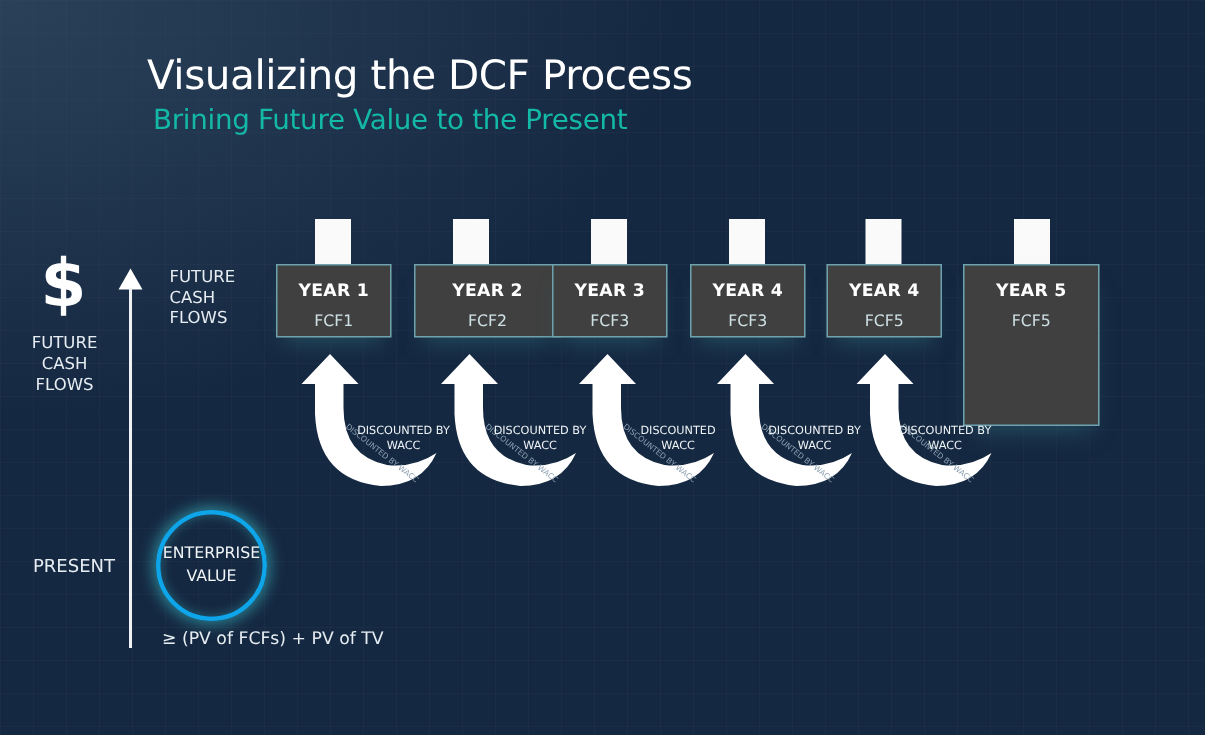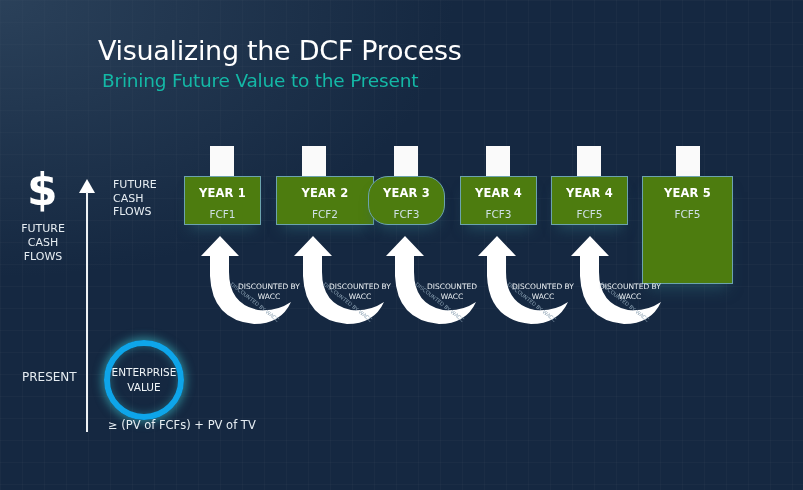--- a/index.html
+++ b/index.html
@@ -33,7 +33,7 @@
   .formula { left:108px; top:418px; font-size:11.5px; color:#e6edf2; white-space:nowrap; }
 
   .tab { width:24px; height:30px; background:#fafafa; }
-  .box { background:#4d7c0f; border:1.5px solid #6ca3ae; box-sizing:border-box; text-align:center;
+  .box { background:#404040; border:1.5px solid #6ca3ae; box-sizing:border-box; text-align:center;
     box-shadow:0 10px 14px -6px rgba(44,96,112,0.6); }
   .box .yr { display:block; font-weight:bold; font-size:11.5px; margin-top:9px; line-height:14px; letter-spacing:0.2px; }
   .box .fcf { display:block; font-size:10.5px; color:#cfe0e5; margin-top:8px; line-height:12px; }

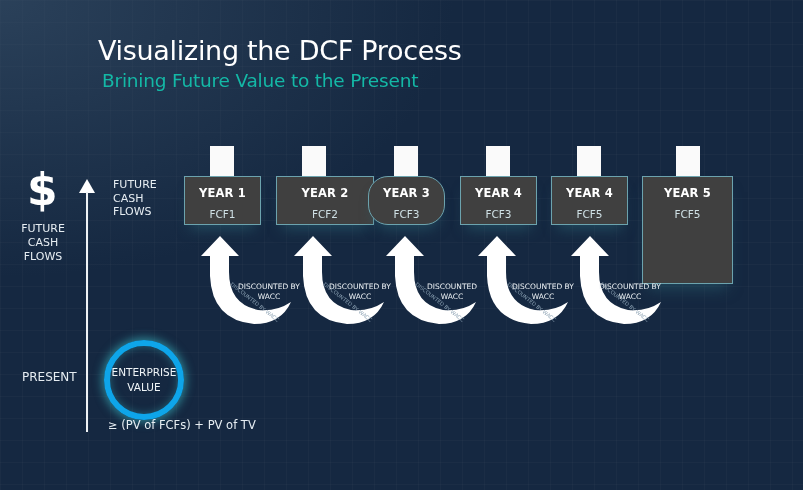--- a/index.html
+++ b/index.html
@@ -85,7 +85,7 @@
   <span class="yr">YEAR 2</span>
   <span class="fcf">FCF2</span>
 </div>
-<div class="abs box" style="left:368px; top:176px; width:77px; height:49px;border-radius:20px;">
+<div class="abs box" style="left:368px; top:176px; width:77px; height:49px;">
   <span class="yr">YEAR 3</span>
   <span class="fcf">FCF3</span>
 </div>

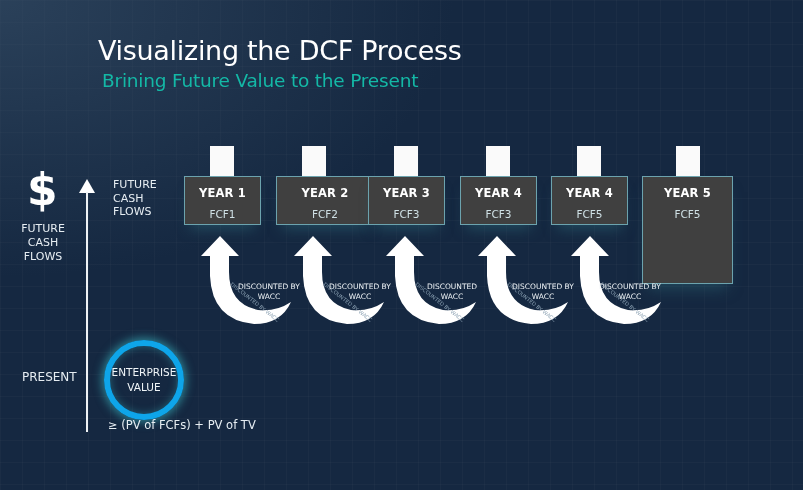--- a/index.html
+++ b/index.html
@@ -27,7 +27,7 @@
   .axis-head { left:79px; top:179px; width:0; height:0; border-left:8px solid transparent; border-right:8px solid transparent; border-bottom:14px solid #fff; }
 
   .ev-circle { left:104px; top:340px; width:68px; height:68px; border-radius:50%;
-    border:6px solid #0ea5e9; box-shadow:0 0 10px 2px rgba(65,211,219,0.55), inset 0 0 8px rgba(65,211,219,0.35);
+    border:3px solid #0ea5e9; box-shadow:0 0 10px 2px rgba(65,211,219,0.55), inset 0 0 8px rgba(65,211,219,0.35);
     display:flex; flex-direction:column; align-items:center; justify-content:center; text-align:center; }
   .ev-circle span { font-size:10.5px; line-height:15px; color:#f0f5f8; }
   .formula { left:108px; top:418px; font-size:11.5px; color:#e6edf2; white-space:nowrap; }

